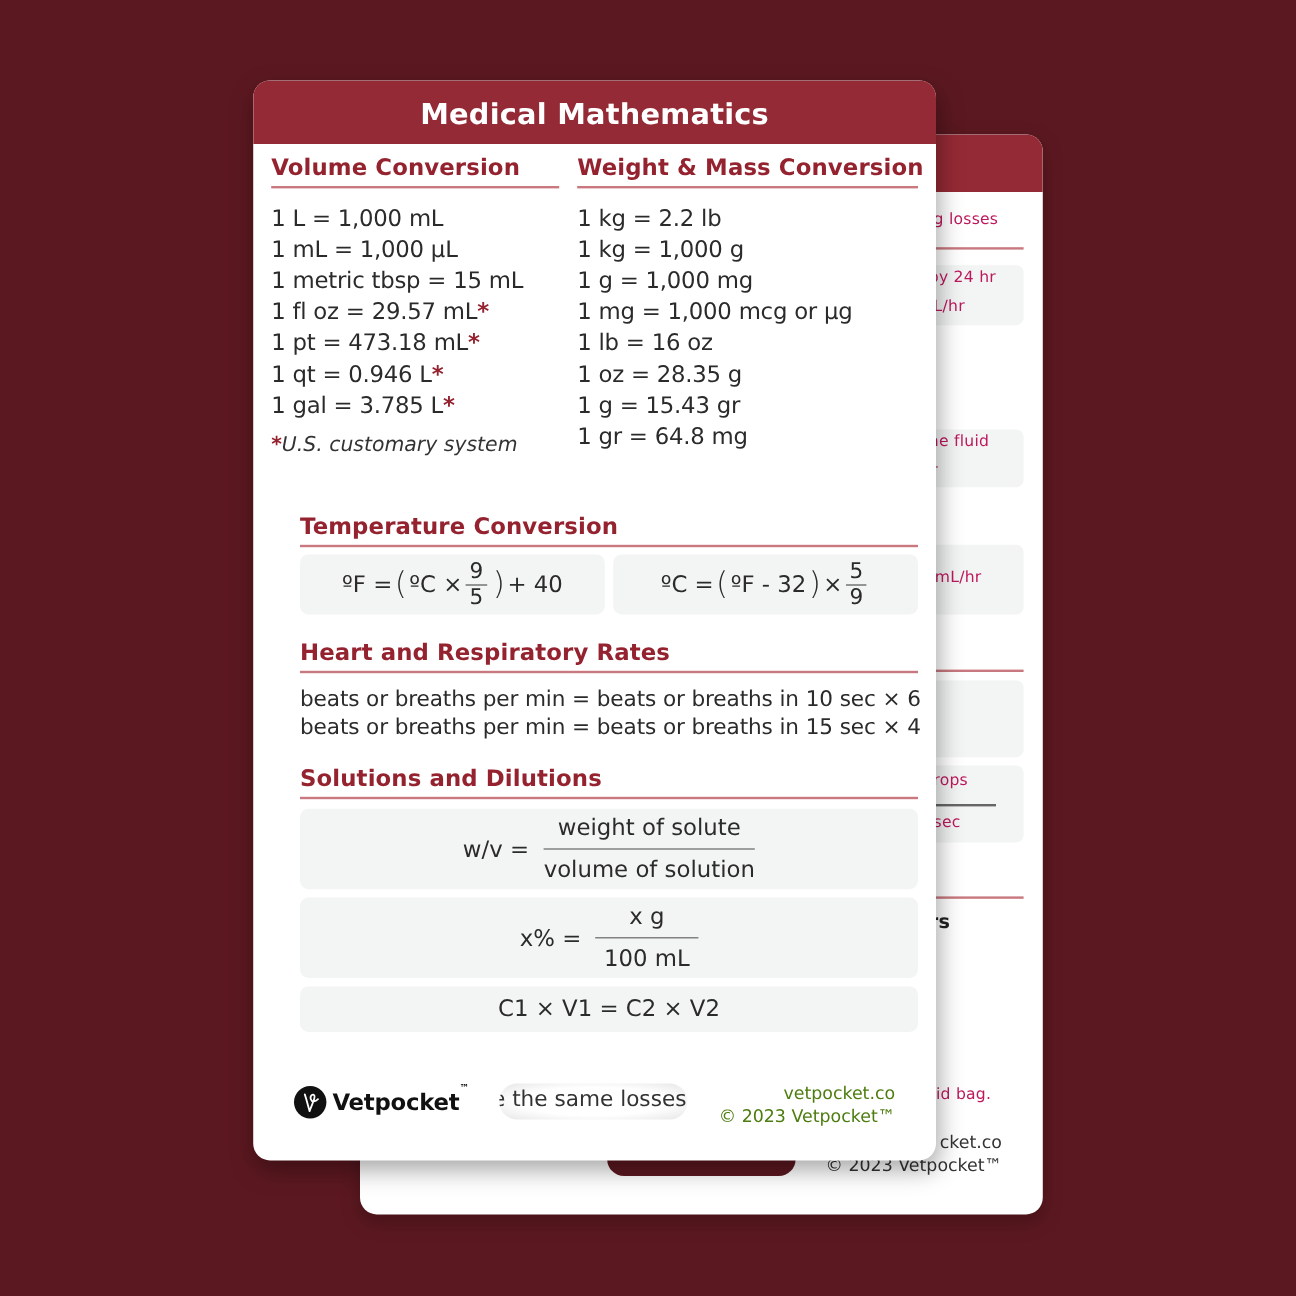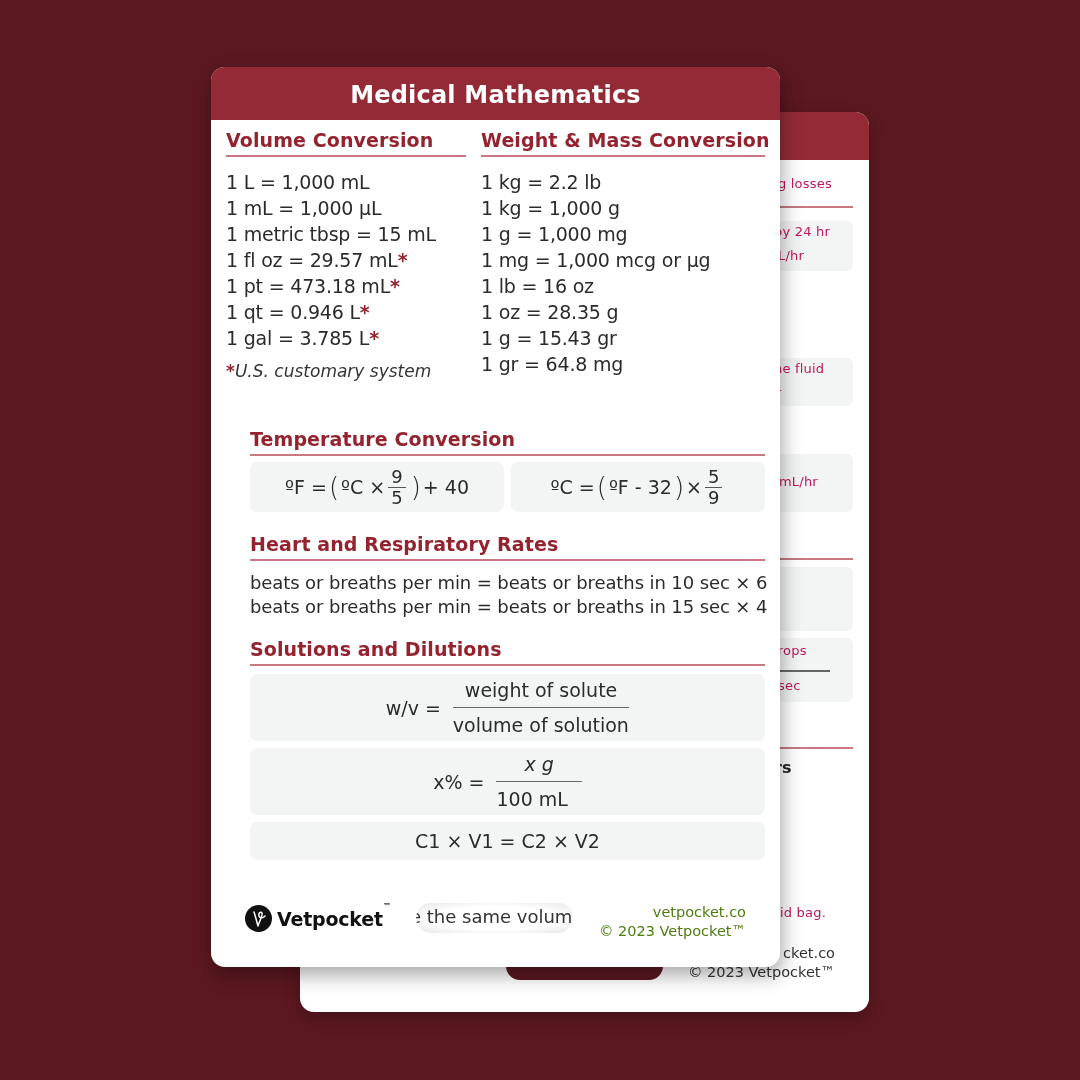--- a/index.html
+++ b/index.html
@@ -92,7 +92,7 @@
   .rate-lines div { font-size: 18px; line-height: 24px; white-space: nowrap; letter-spacing: -0.1px; }
 
   .sol-box { margin-top: 8px; }
-  .big-frac { display: inline-flex; flex-direction: column; margin-left: 12px; font-size: 19px; }
+  .big-frac { display: inline-flex; flex-direction: column; align-items: center; margin-left: 12px; font-size: 19px; }
   .big-frac .num { padding: 0 12px 4px; border-bottom: 1.5px solid #666; line-height: 26px; }
   .big-frac .den { padding-top: 4px; line-height: 26px; }
 

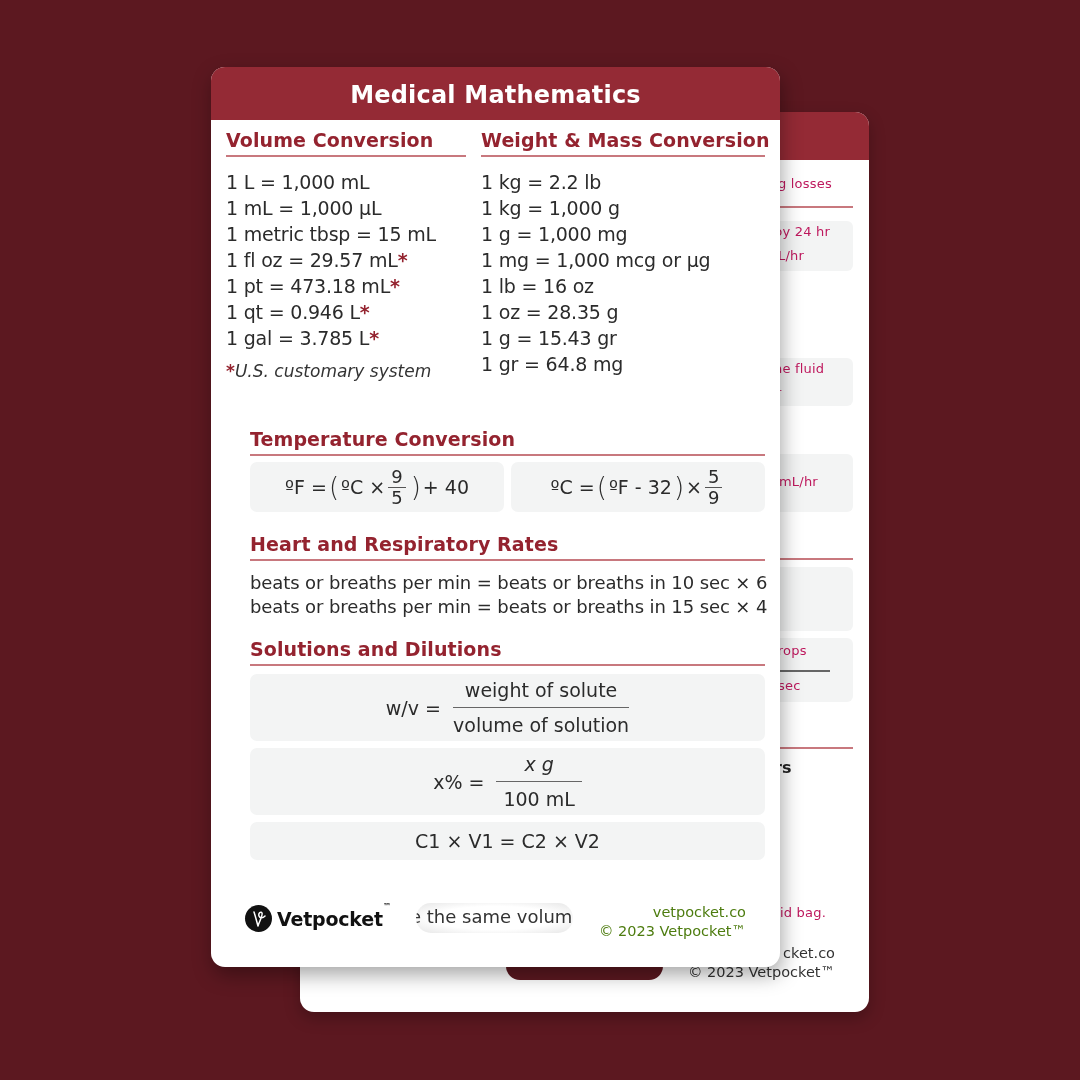--- a/index.html
+++ b/index.html
@@ -233,7 +233,7 @@
     <div class="fbox" style="height:67px; margin-top:7px;">
       <span>x% =</span>
       <span class="big-frac">
-        <span class="num" style="padding:0 28px 4px;font-style:italic;">x g</span>
+        <span class="num" style="padding:0 28px 4px;">x g</span>
         <span class="den">100 mL</span>
       </span>
     </div>

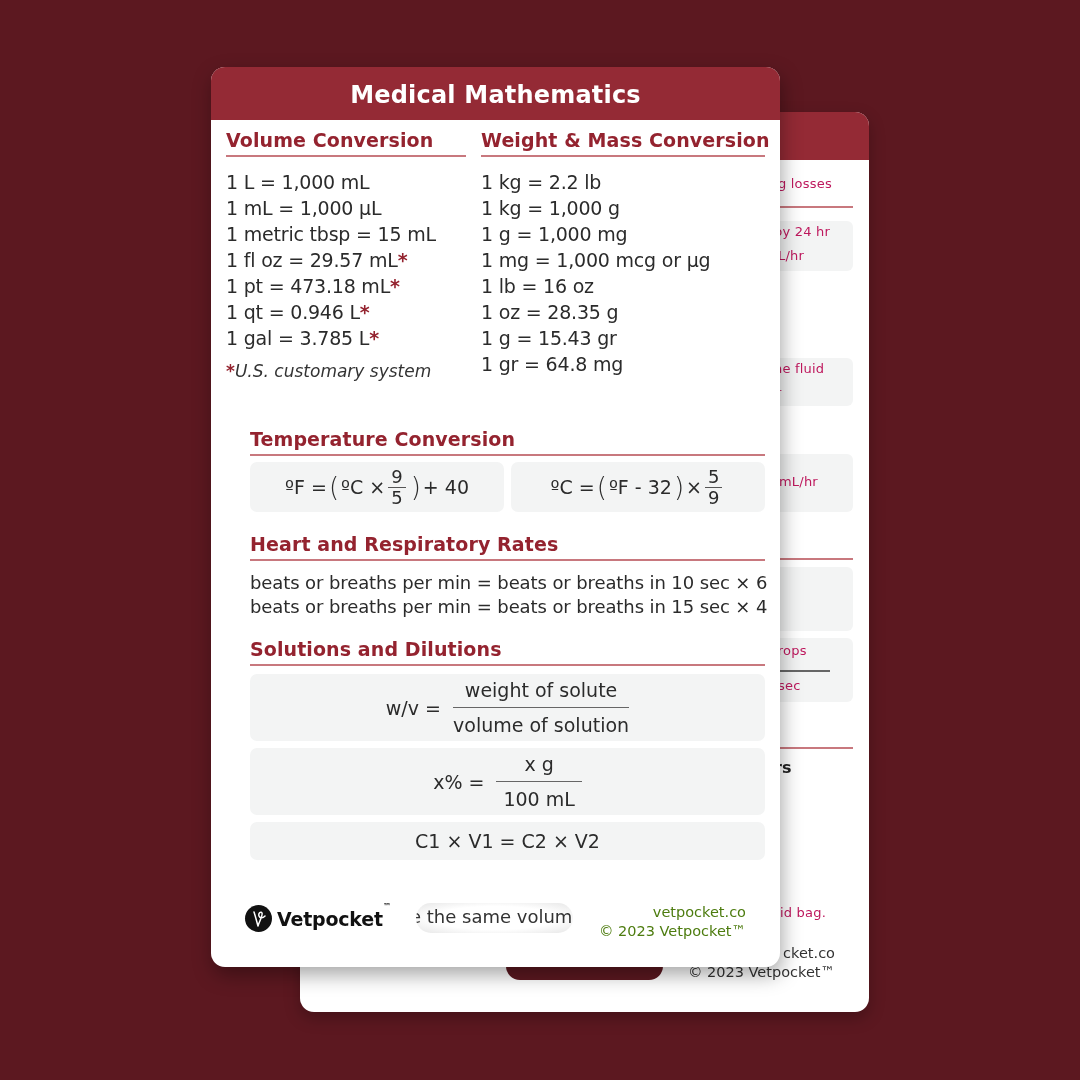--- a/index.html
+++ b/index.html
@@ -250,7 +250,7 @@
       <span class="logo-text"><span>Vetpocket</span><span class="logo-tm">™</span></span>
     </div>
     <div class="scroll-pill">
-        <span>e the same volum</span>
+        <span>e the same losses</span>
       </div>
     <div class="footer-right">
       <div>vetpocket.co</div>

